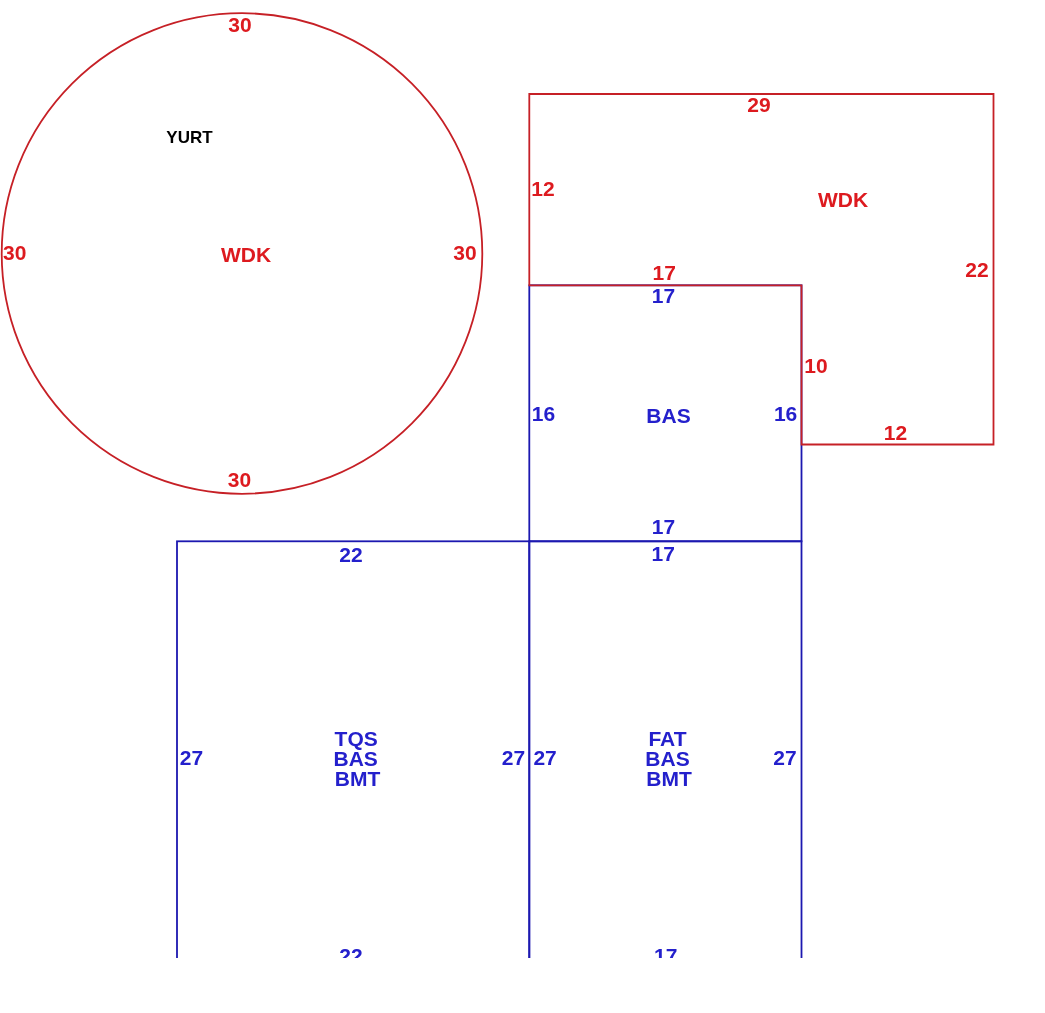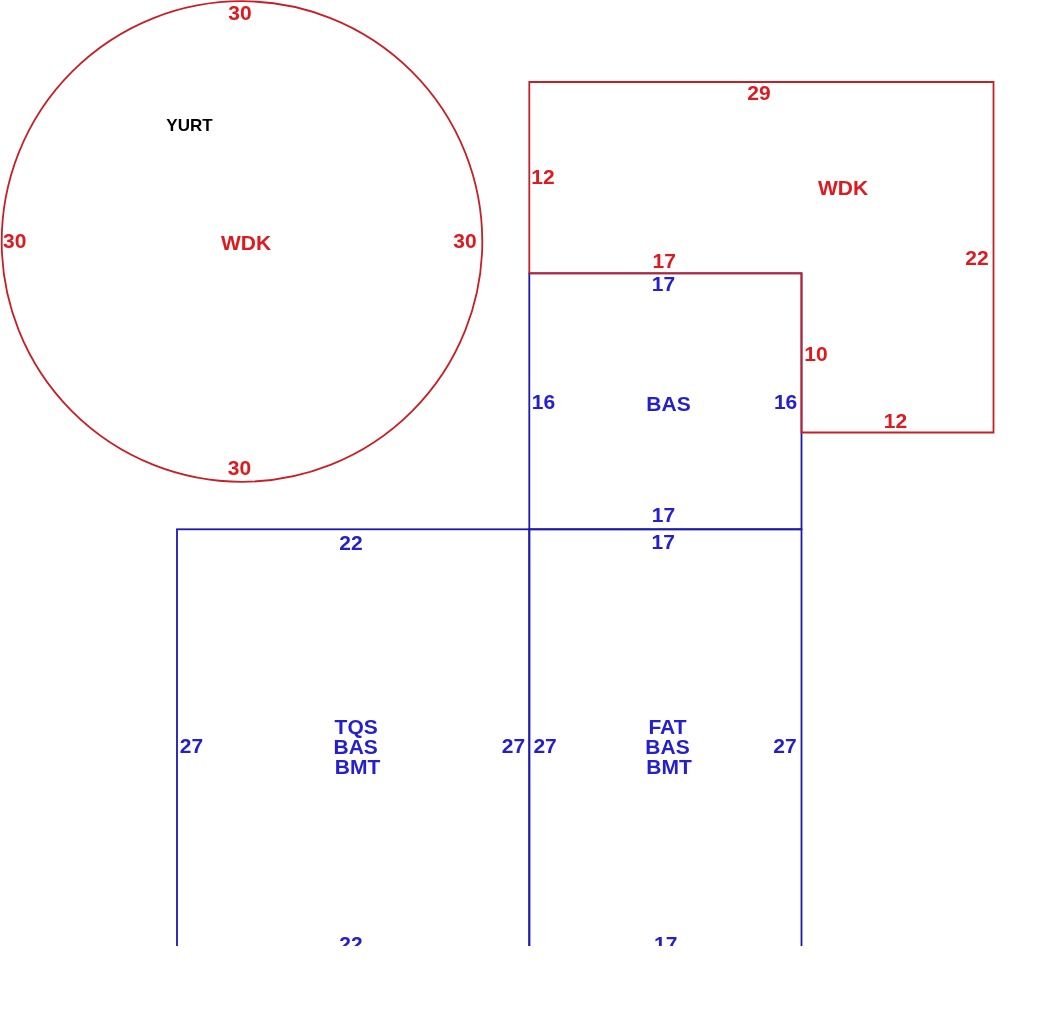--- a/index.html
+++ b/index.html
@@ -3,7 +3,7 @@
 <meta charset="utf-8">
 <style>
   html,body{margin:0;padding:0;background:#ffffff;}
-  .wrap{position:relative;width:1045px;height:946px;background:#ffffff;overflow:hidden;}
+  .wrap{position:relative;width:1045px;height:946px;background:#ffffff;overflow:hidden;margin-top:12px;}
   svg{position:absolute;left:0;top:0;}
   text{font-family:"Liberation Sans",sans-serif;font-weight:bold;}
   .r{fill:#dd1a1f;font-size:21px;}

